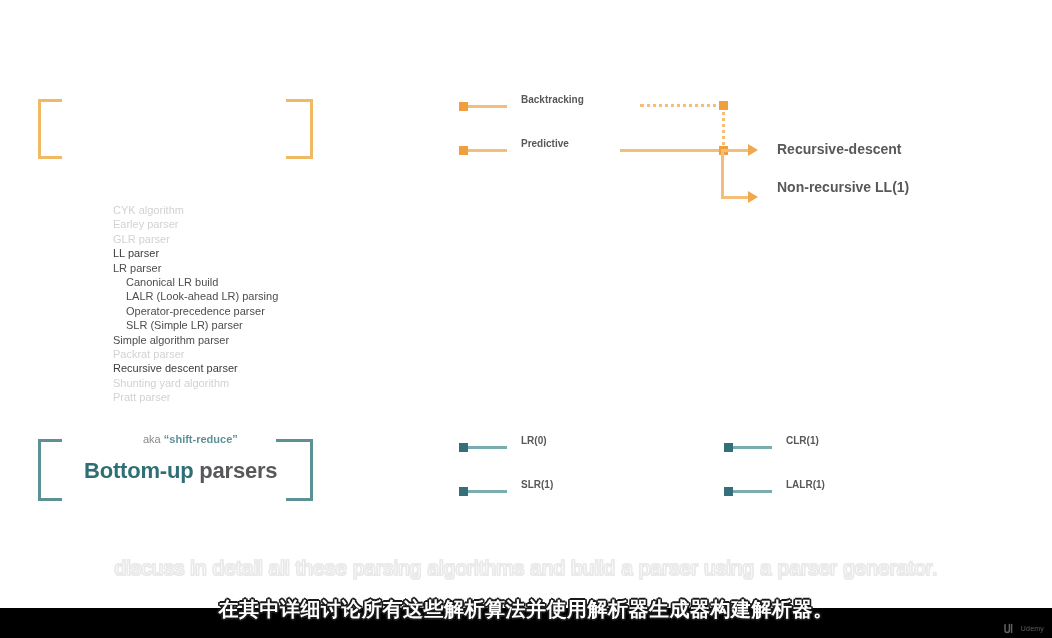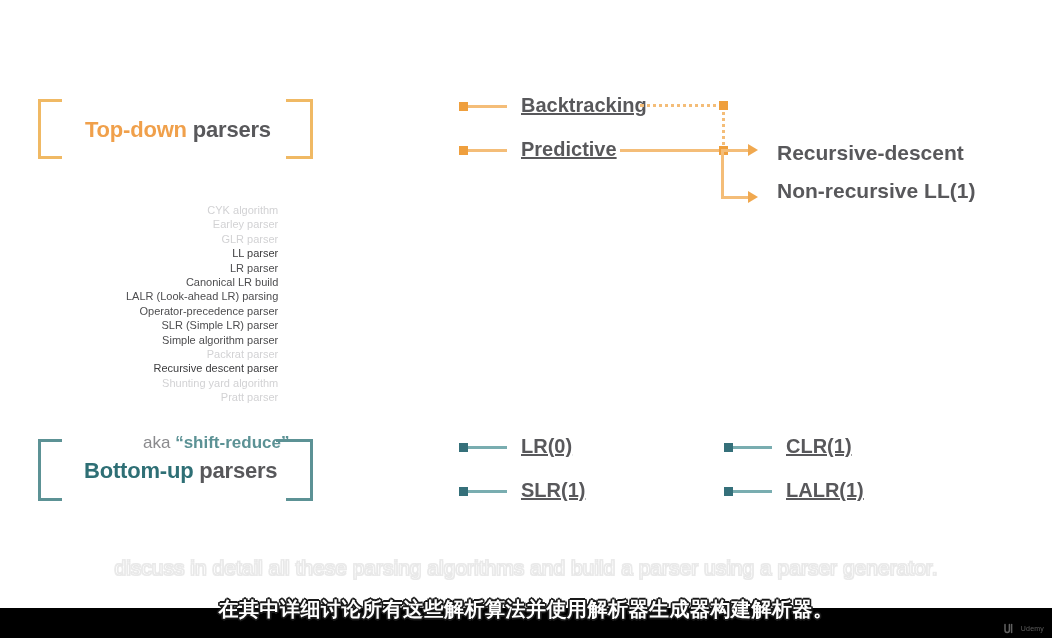--- a/index.html
+++ b/index.html
@@ -83,11 +83,10 @@
   .legend-item .lbl {
     position: absolute;
     white-space: nowrap;
-    font-size: 20px;
+    font-size: 10px;
     font-weight: bold;
     color: #58585b;
     top: -8px;
-    text-decoration: underline;
   }
   .legend-item.orange .swatch { background: #ef9f3d; }
   .legend-item.orange .stem   { background: #f4bd78; }

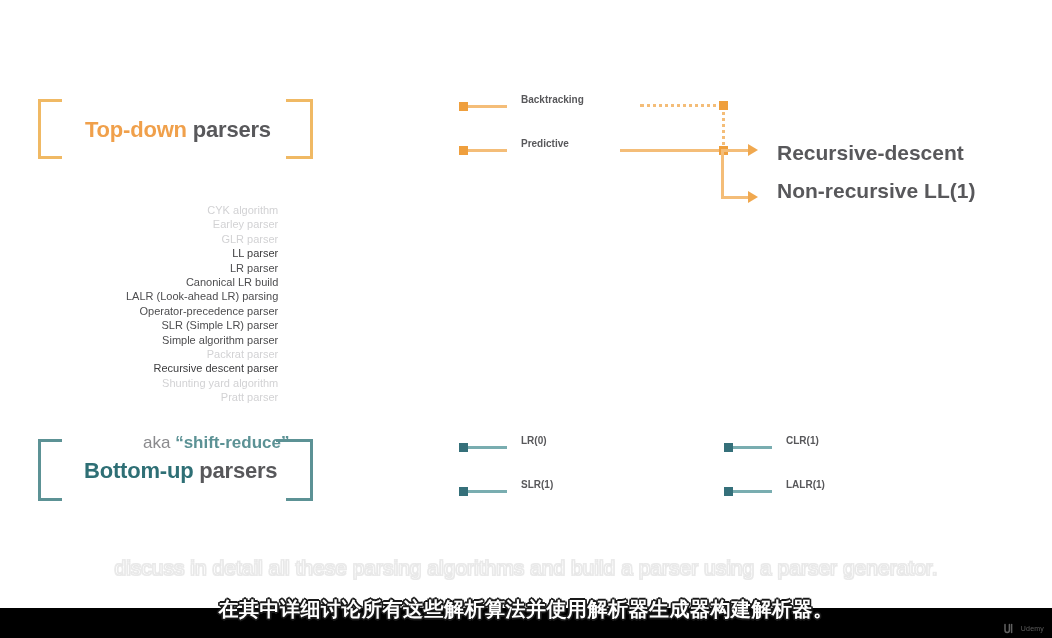--- a/index.html
+++ b/index.html
@@ -197,9 +197,6 @@
     <div class="edge" style="left:248px; top:57px; width:27px; height:3px;"></div>
   </div>
 
-  <div class="group-title" style="left:85px; top:117px;">
-    <span class="accent-orange">Top-down</span><span class="neutral-dark"> parsers</span>
-  </div>
 
   <div class="legend-item orange" style="left:459px; top:102px;">
     <div class="swatch"></div>

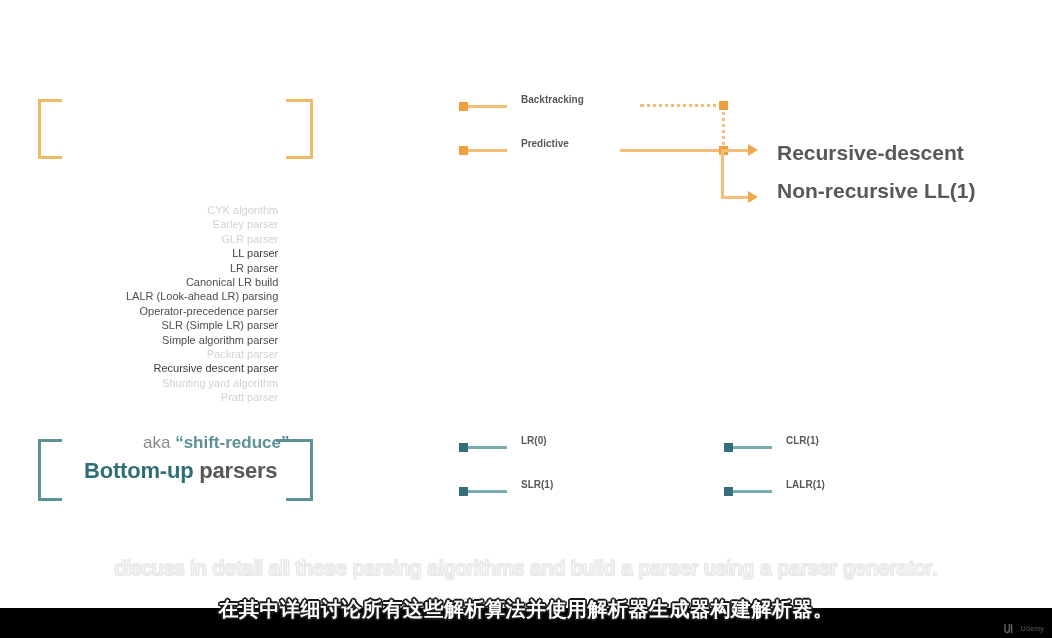--- a/index.html
+++ b/index.html
@@ -121,7 +121,7 @@
   .flow-label {
     position: absolute;
     white-space: nowrap;
-    font-size: 21px;
+    font-size: 14px;
     font-weight: bold;
     color: #58585b;
   }

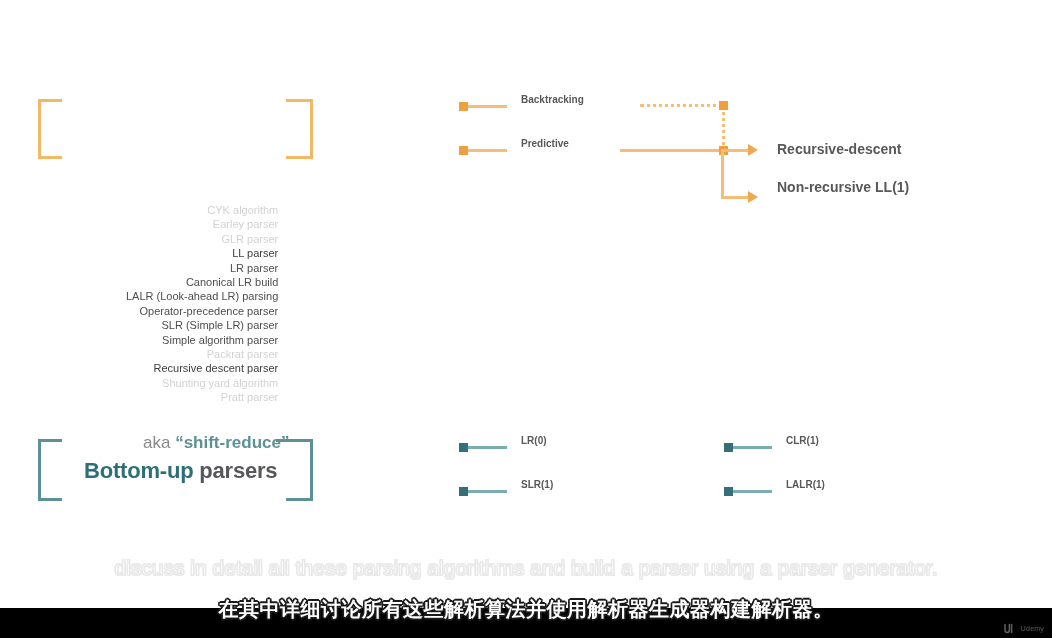--- a/index.html
+++ b/index.html
@@ -60,7 +60,7 @@
     line-height: 14.4px;
     color: #4d4d4f;
   }
-  .parser-list .row { white-space: nowrap; text-align: right; }
+  .parser-list .row { white-space: nowrap; }
   .parser-list .row.dim    { color: #d2d2d4; }
   .parser-list .row.strong { color: #3c3c3e; }
   .parser-list .row.indent { padding-left: 13px; }

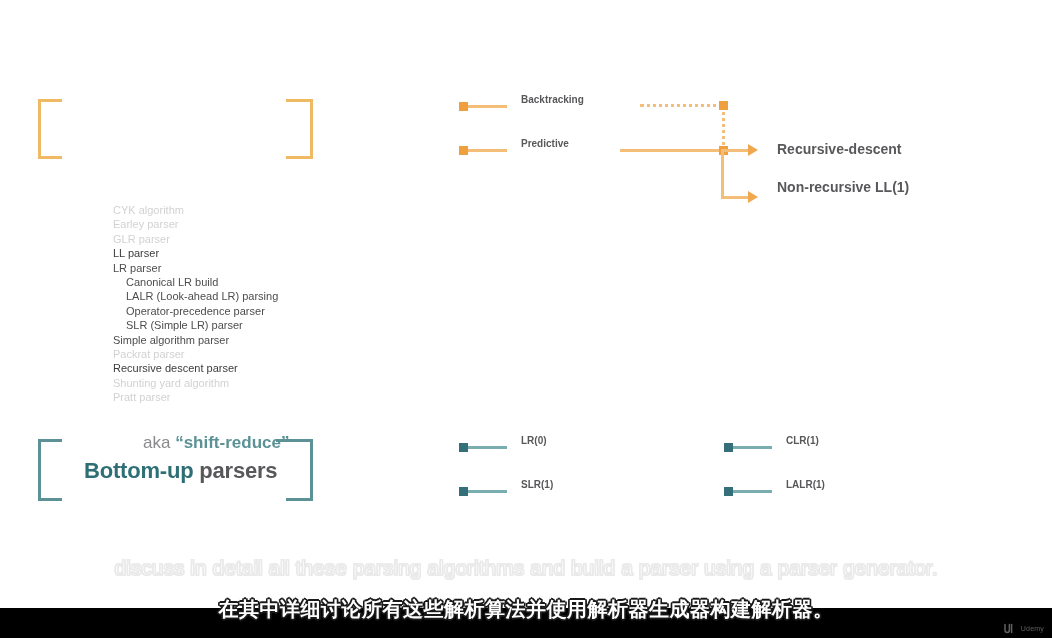--- a/index.html
+++ b/index.html
@@ -45,7 +45,7 @@
 
   .aka-line {
     position: absolute;
-    font-size: 17px;
+    font-size: 11px;
     white-space: nowrap;
     color: #8a8a8d;
   }

